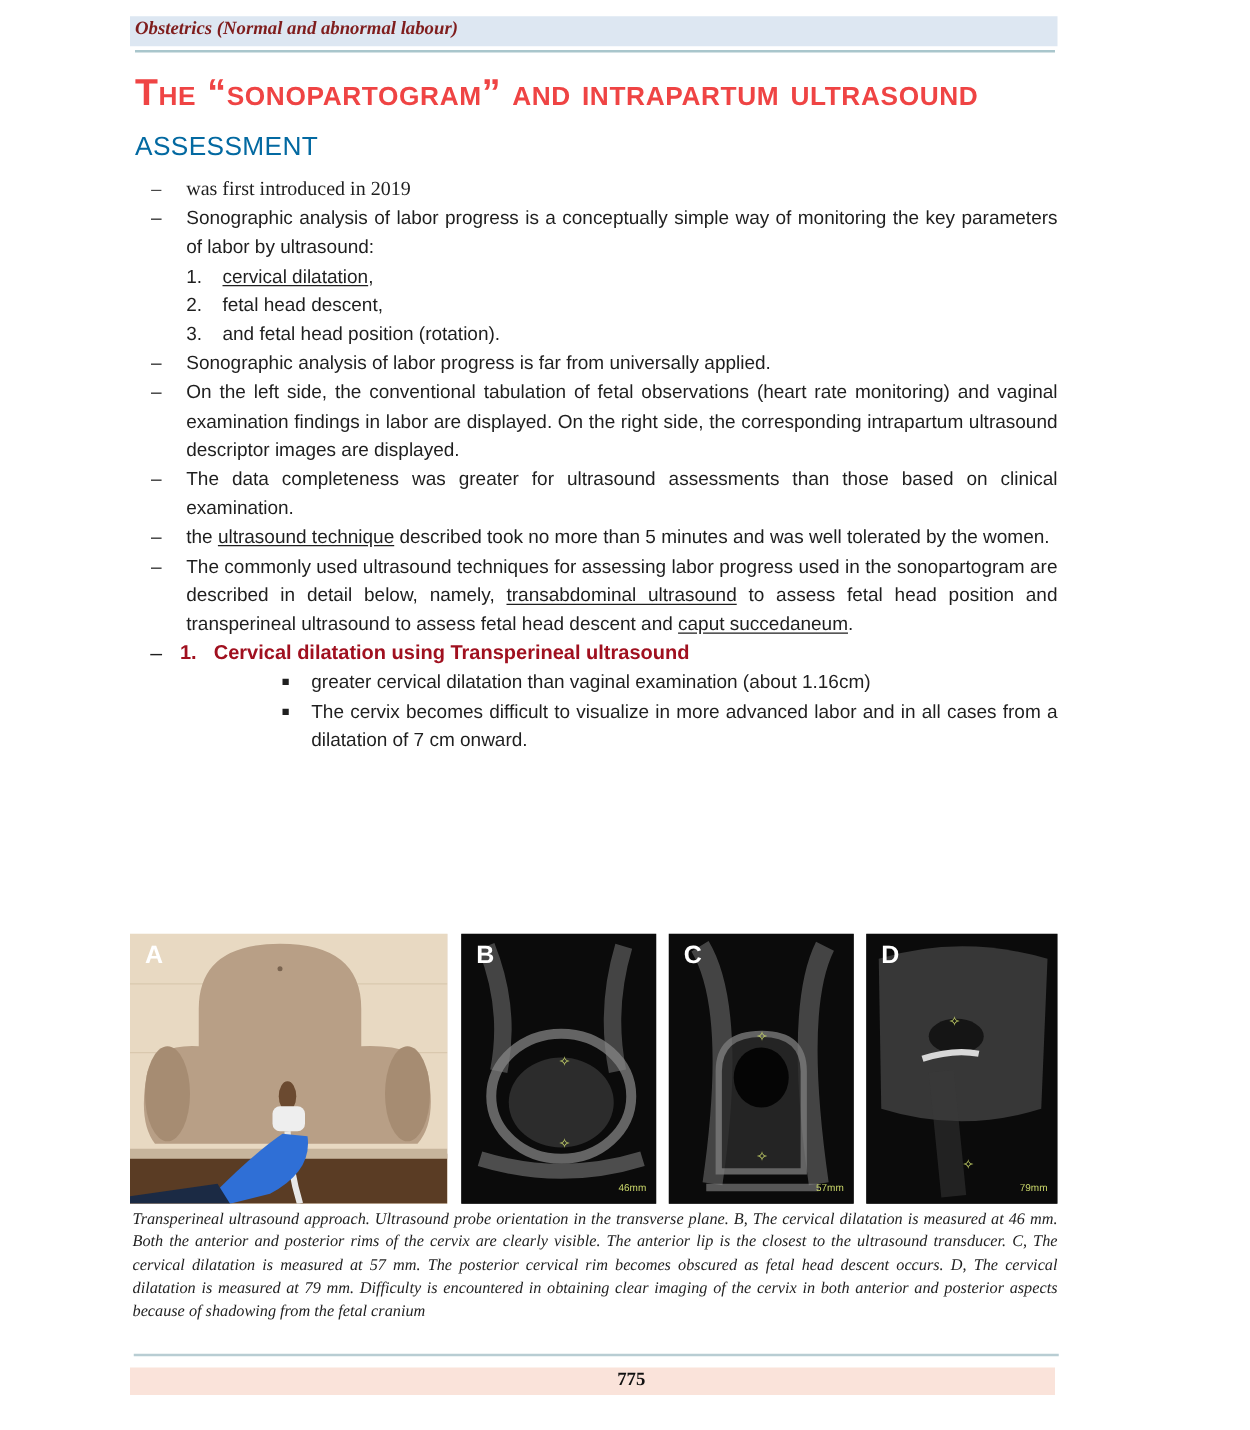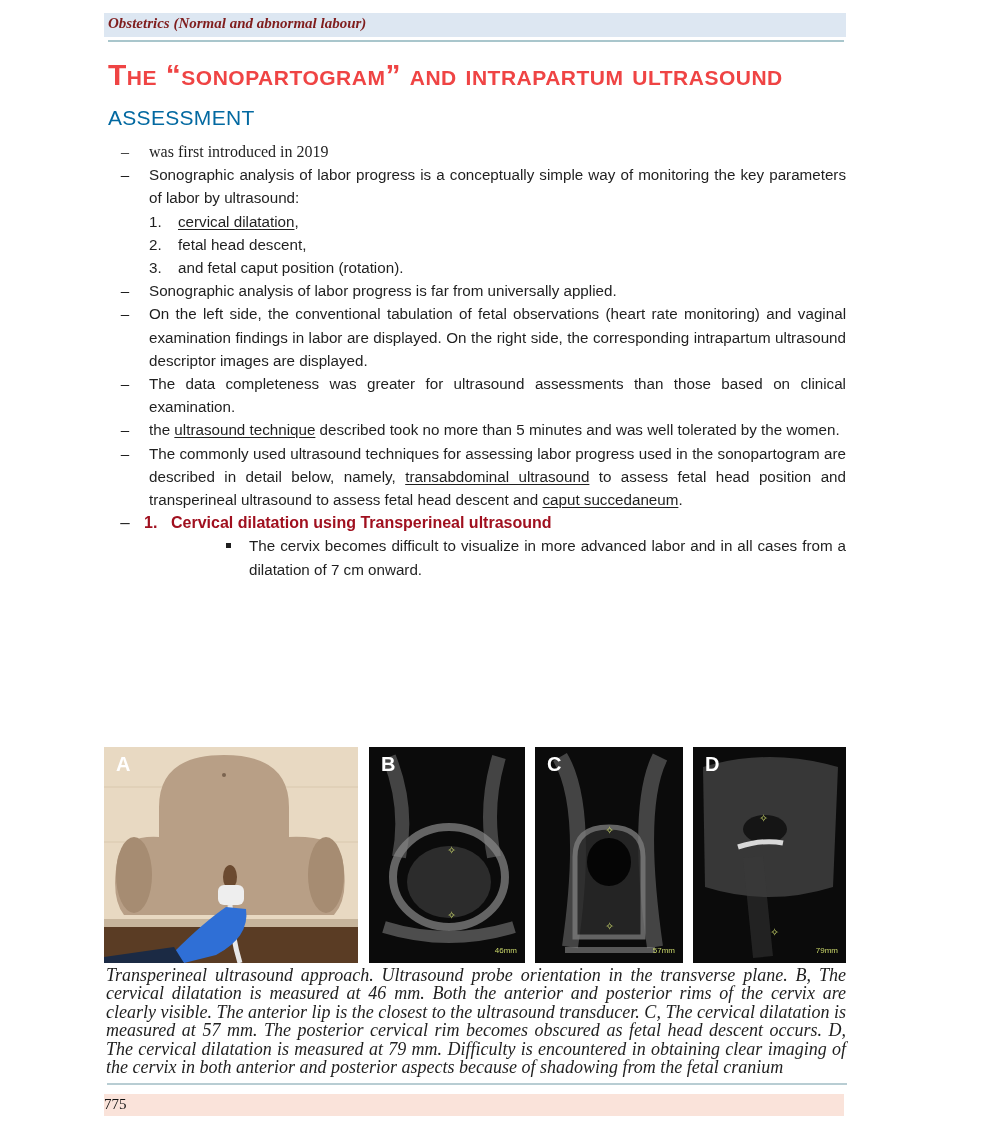--- a/index.html
+++ b/index.html
@@ -115,7 +115,7 @@
   </div>
   <div class="num-item">
     <span class="num">3.</span>
-    <span>and fetal caput position (rotation).</span>
+    <span>and fetal head position (rotation).</span>
   </div>
   <div class="dash-item">
     <span class="dash">–</span>

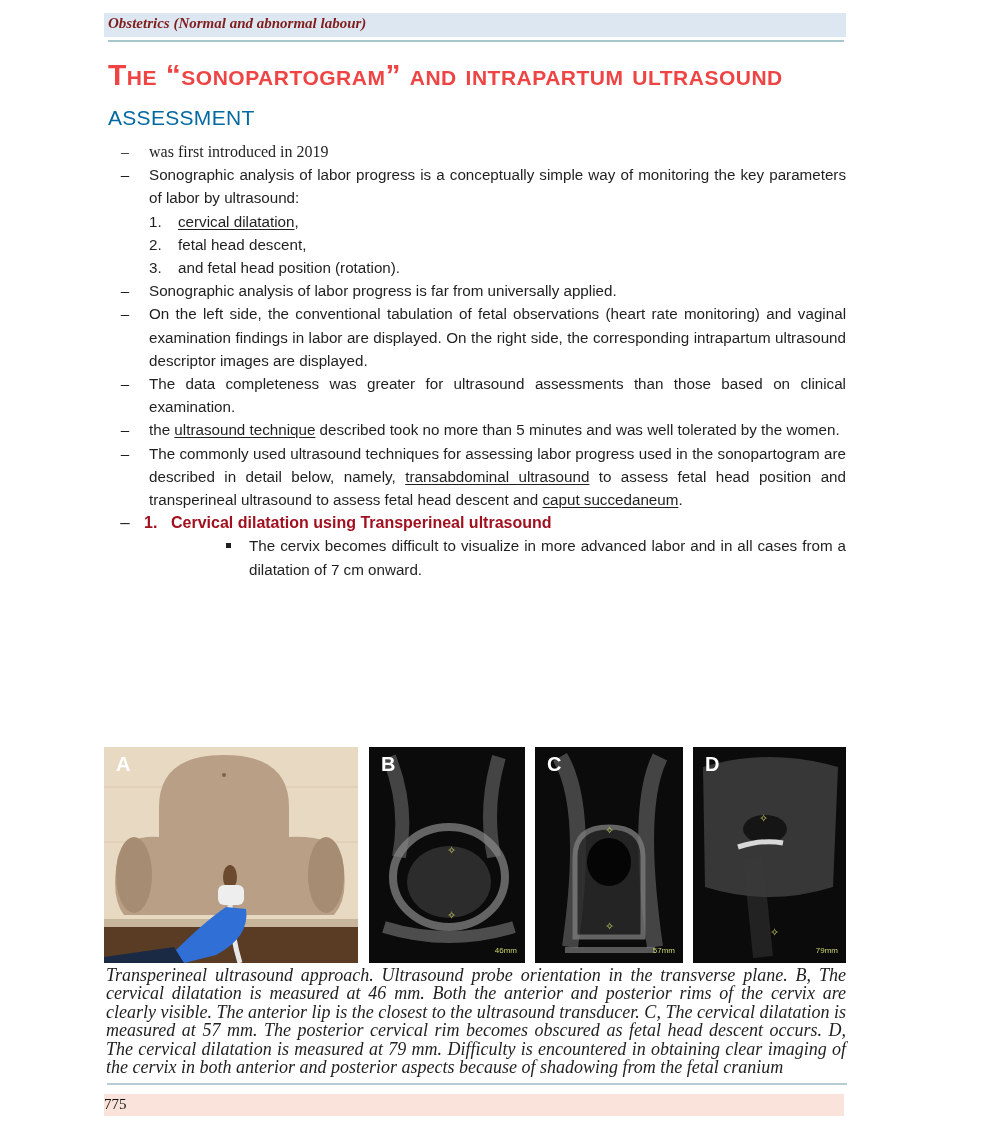--- a/index.html
+++ b/index.html
@@ -146,6 +146,7 @@
   </div>
   <div class="square-item">
     <span class="sq"></span>
+    <span>greater cervical dilatation than vaginal examination (about 1.16cm)</span>
   </div>
   <div class="square-item">
     <span class="sq"></span>

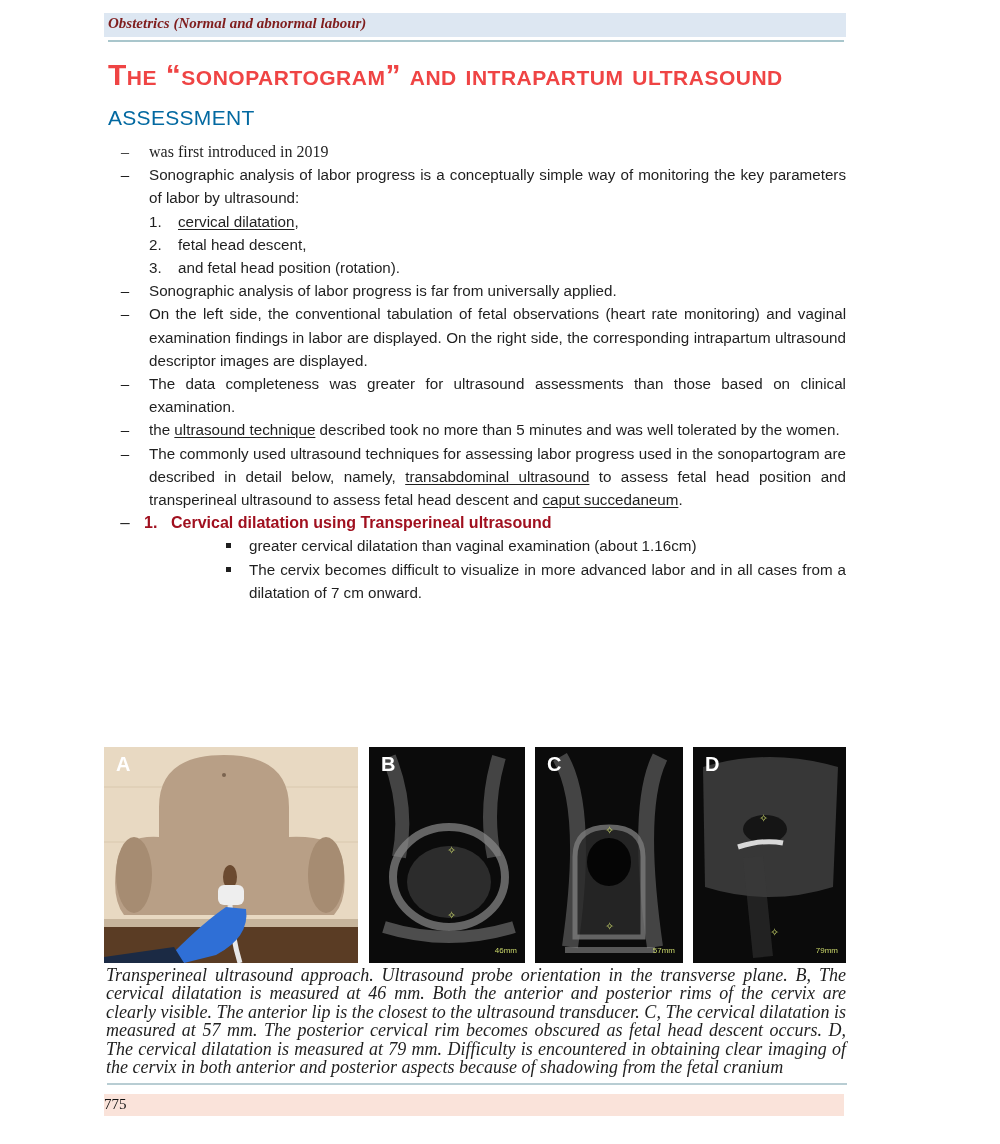--- a/index.html
+++ b/index.html
@@ -71,7 +71,7 @@
 
   .caption {
     position: absolute; left: 106px; top: 966px; width: 740px;
-    font-family: "Liberation Serif", serif; font-style: italic; font-size: 18px;
+    font-family: "Liberation Serif", serif; font-style: italic; font-size: 13px;
     line-height: 18.4px; color: #1f1f1f; text-align: justify;
   }
   .footer-rule {

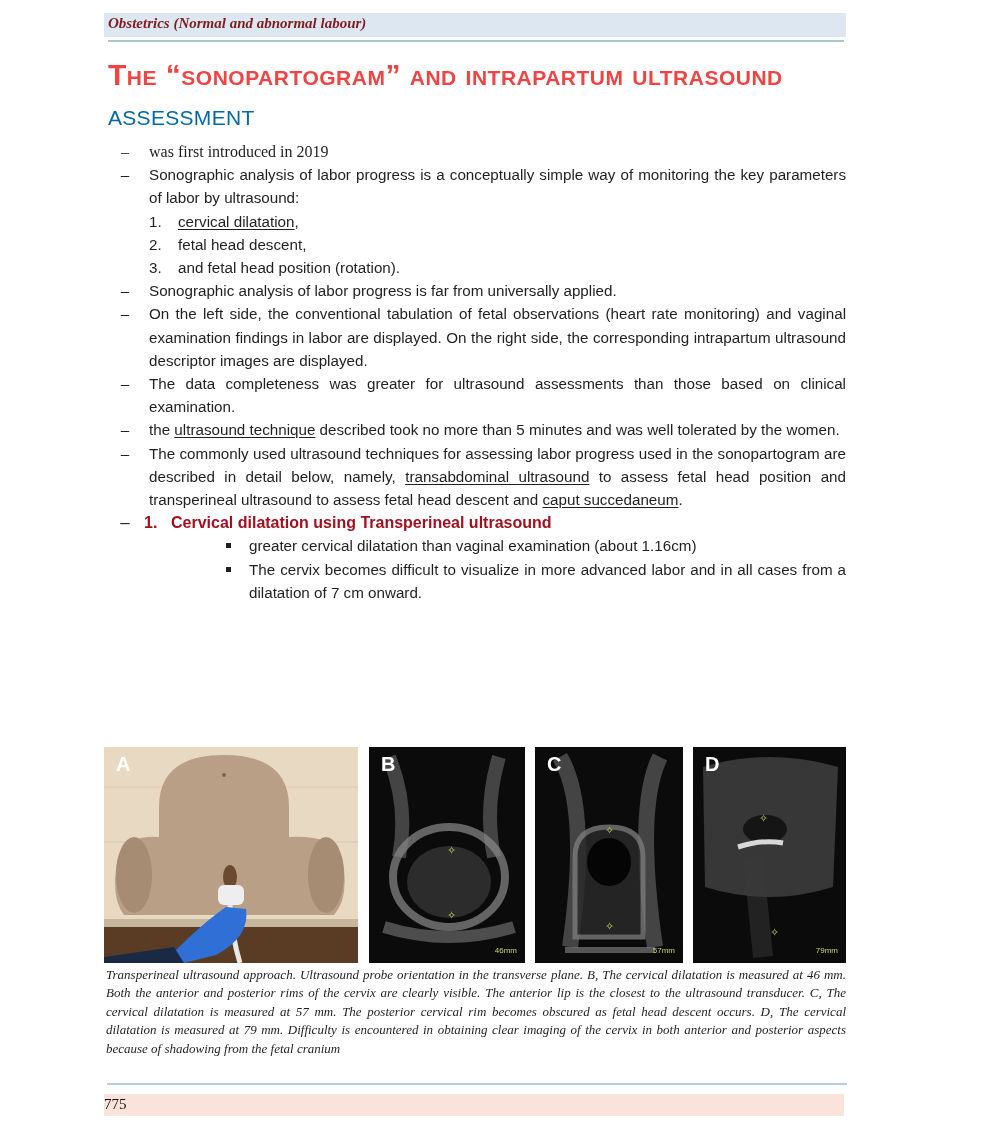--- a/index.html
+++ b/index.html
@@ -82,8 +82,8 @@
     background: #fae3da;
   }
   .page-number {
-    position: absolute; left: 104px; top: 1096px; width: 802px; 
-    font-family: "Liberation Serif", serif; font-weight: normal; font-size: 15px; color: #111;
+    position: absolute; left: 104px; top: 1096px; width: 802px; text-align: center;
+    font-family: "Liberation Serif", serif; font-weight: bold; font-size: 15px; color: #111;
   }
 </style>
 </head>

